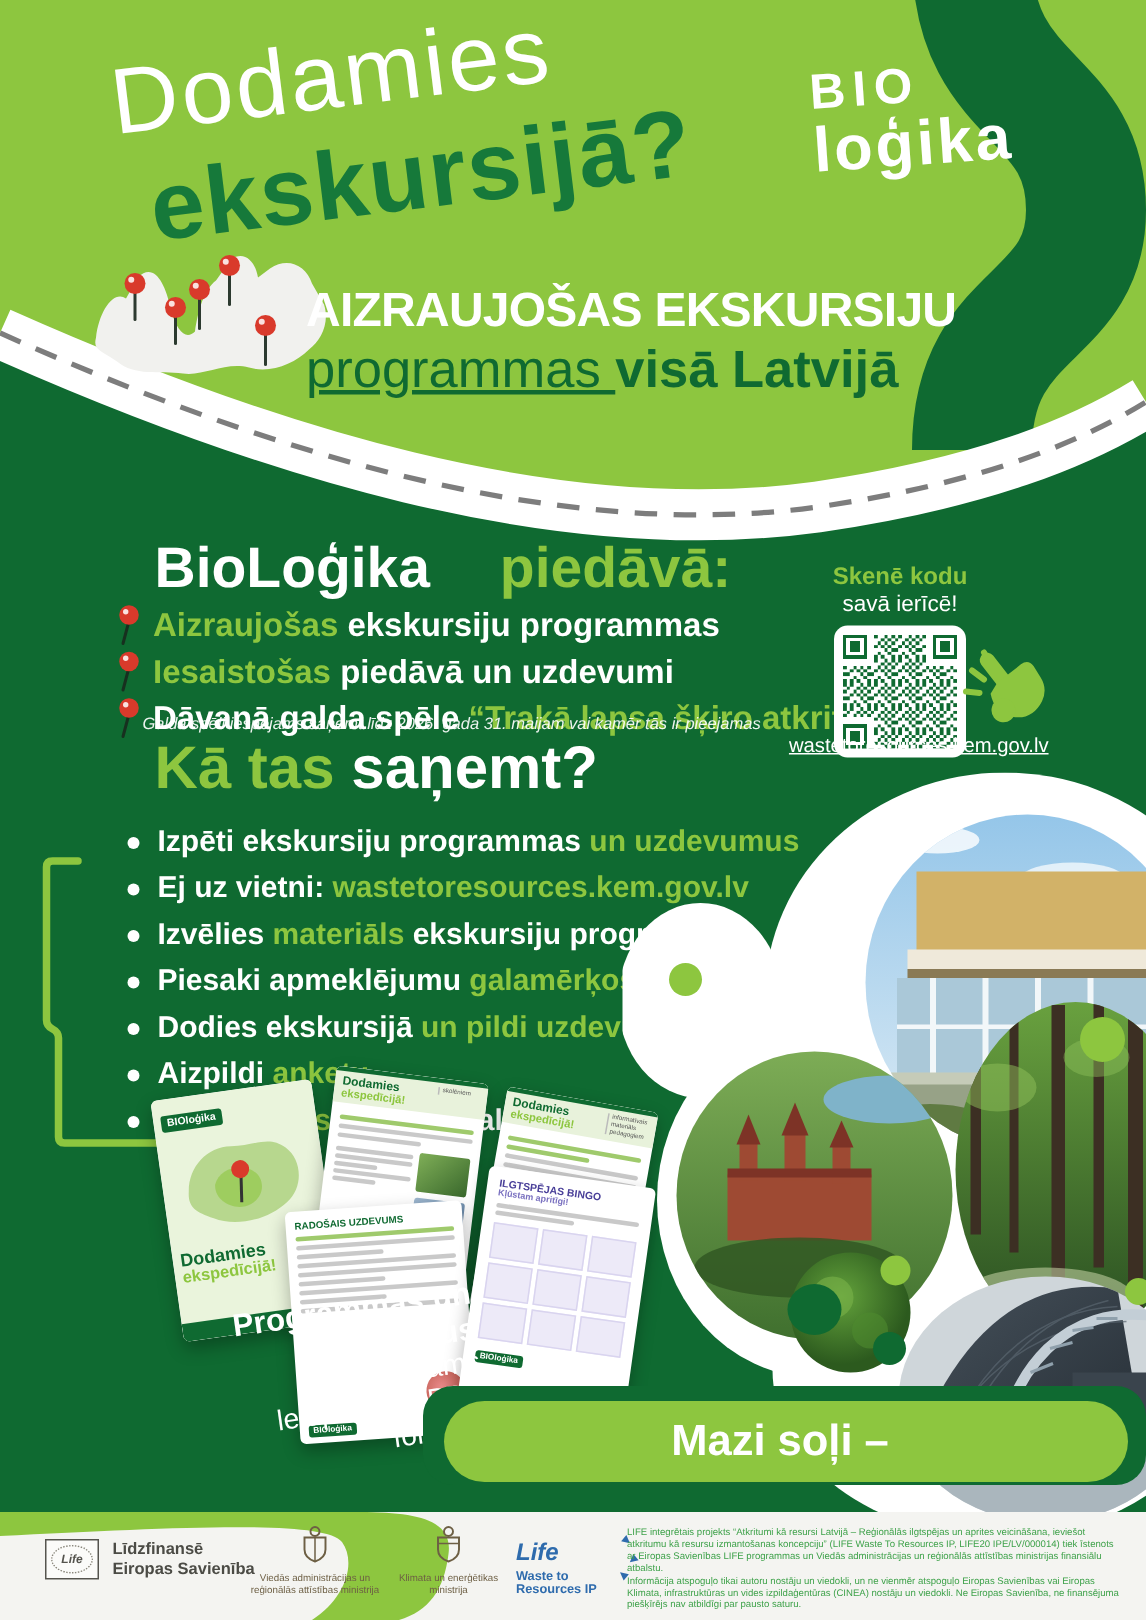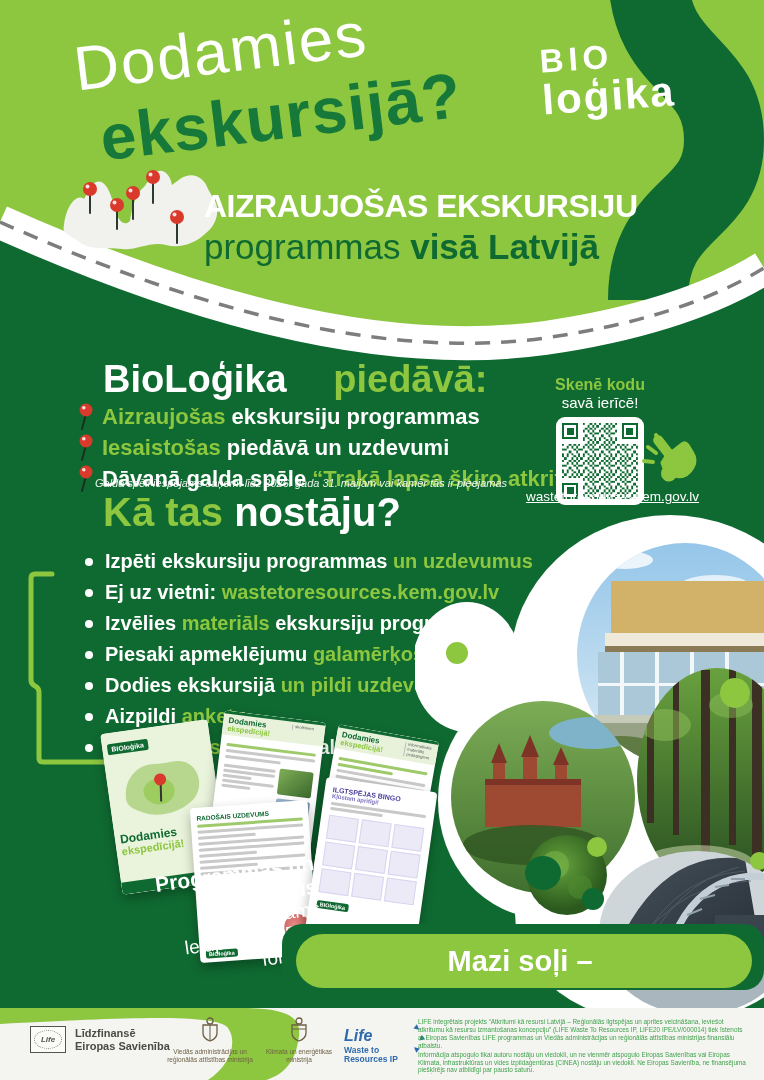--- a/index.html
+++ b/index.html
@@ -25,7 +25,7 @@
   .tagline{position:absolute;left:204px;top:188px;}
   .tagline .t1{font-size:32px;font-weight:900;color:#fff;letter-spacing:-0.5px;white-space:nowrap;}
   .tagline .t2{font-size:35px;color:var(--dg);white-space:nowrap;margin-top:2px;}
-  .tagline .t2 .reg{font-weight:500;}
+  .tagline .t2 .reg{font-weight:500;text-decoration:underline;}
   .tagline .t2 .str{font-weight:800;}
   #mapsvg{position:absolute;left:56px;top:163px;}
 

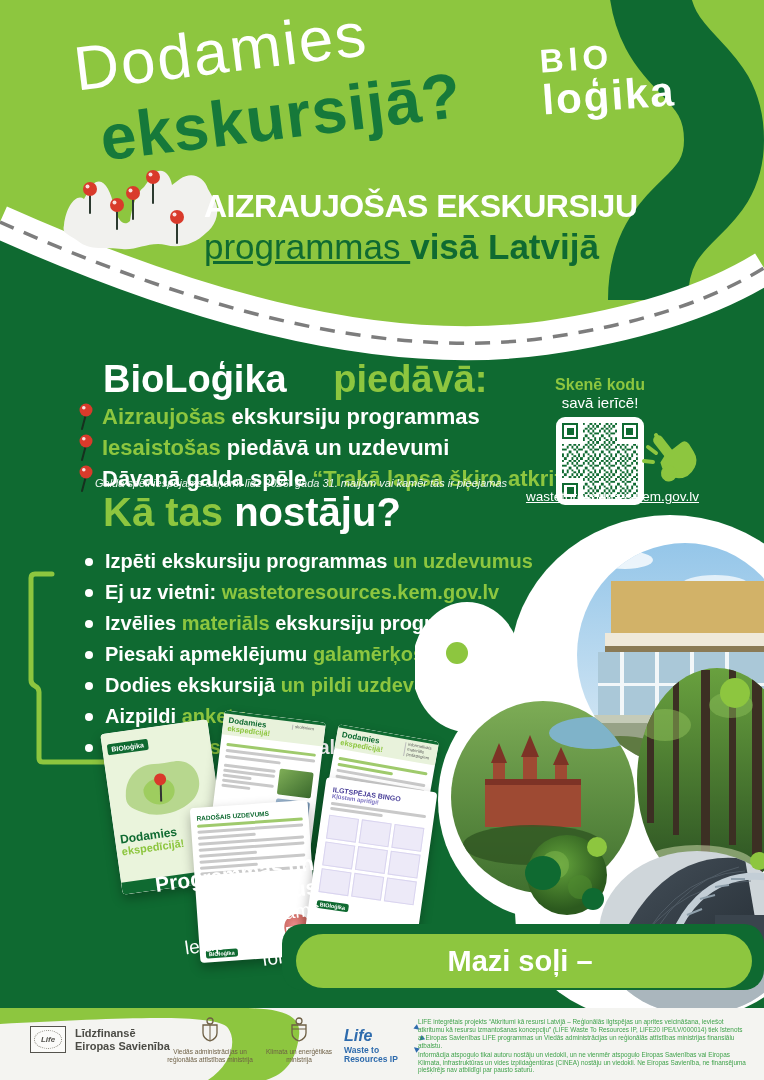--- a/index.html
+++ b/index.html
@@ -255,7 +255,7 @@
   <div class="qrlink">wastetoresources.kem.gov.lv</div>
 
   <div class="h2">
-    <span class="p1">Kā tas </span><span class="p2">nostāju?</span>
+    <span class="p1">Kā tas </span><span class="p2">saņemt?</span>
   </div>
 
   <ul class="steps">

